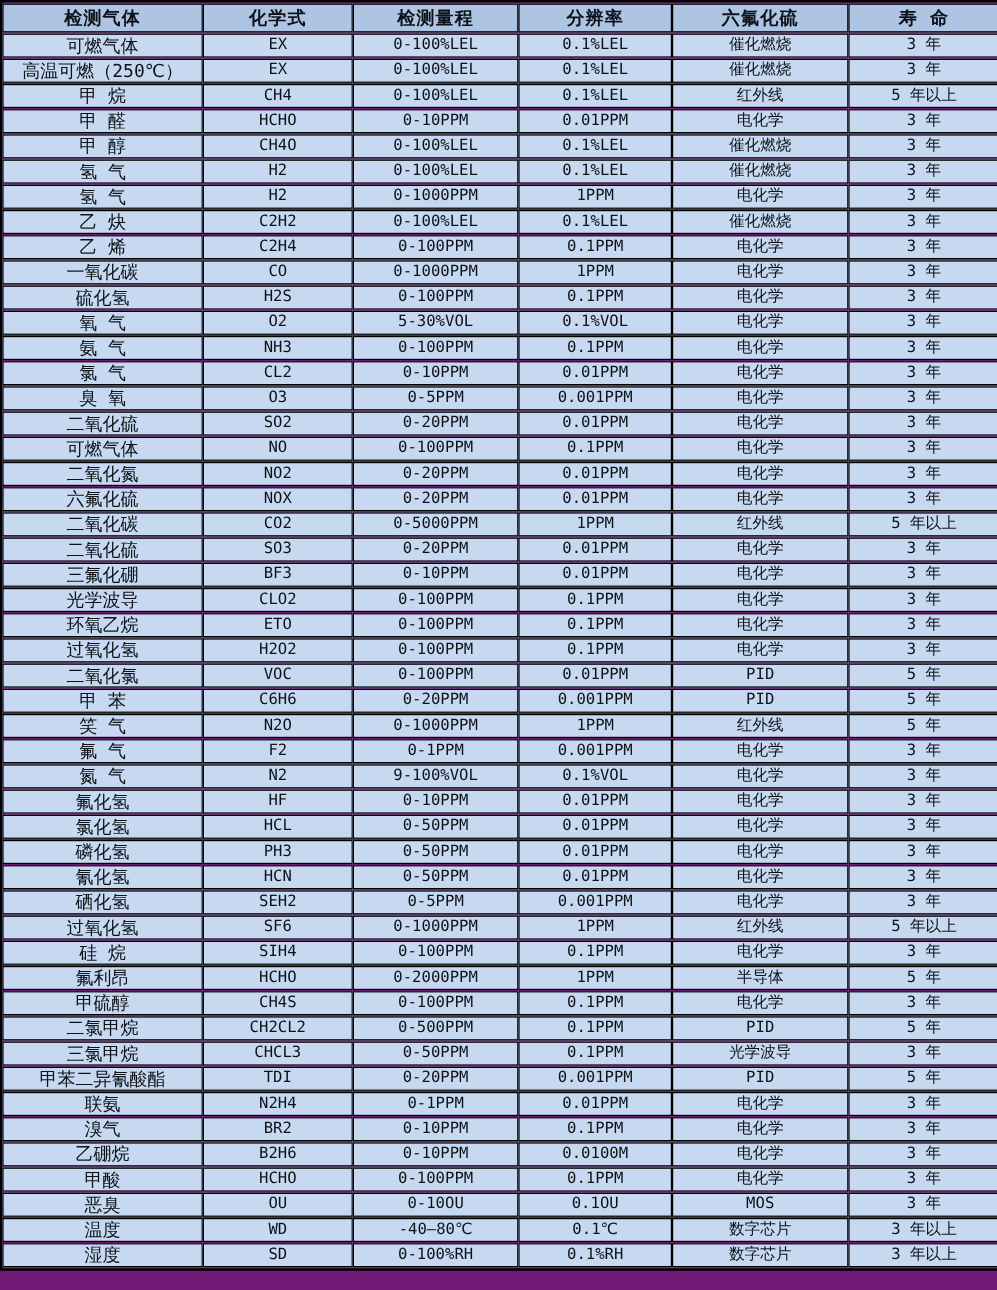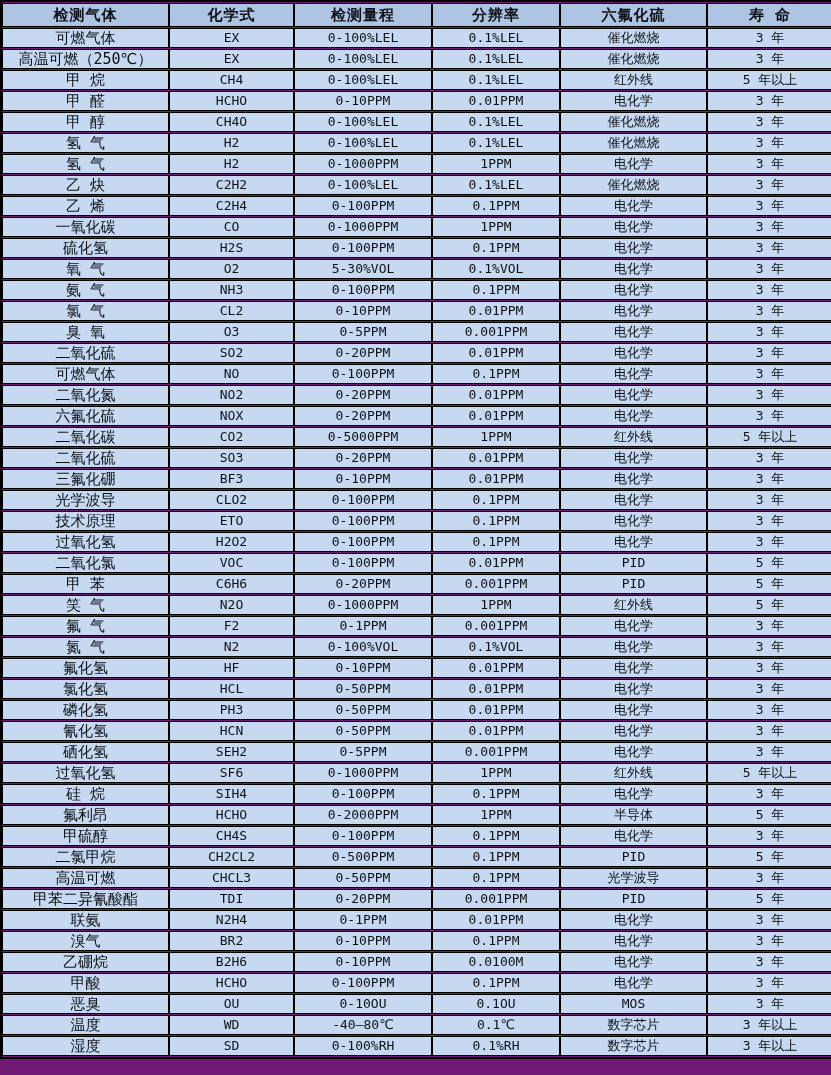--- a/index.html
+++ b/index.html
@@ -259,7 +259,7 @@
           <td class="c5">3 年</td>
         </tr>
         <tr>
-          <td class="c0">技术原理</td>
+          <td class="c0">环氧乙烷</td>
           <td class="c1">ETO</td>
           <td class="c2">0-100PPM</td>
           <td class="c3">0.1PPM</td>

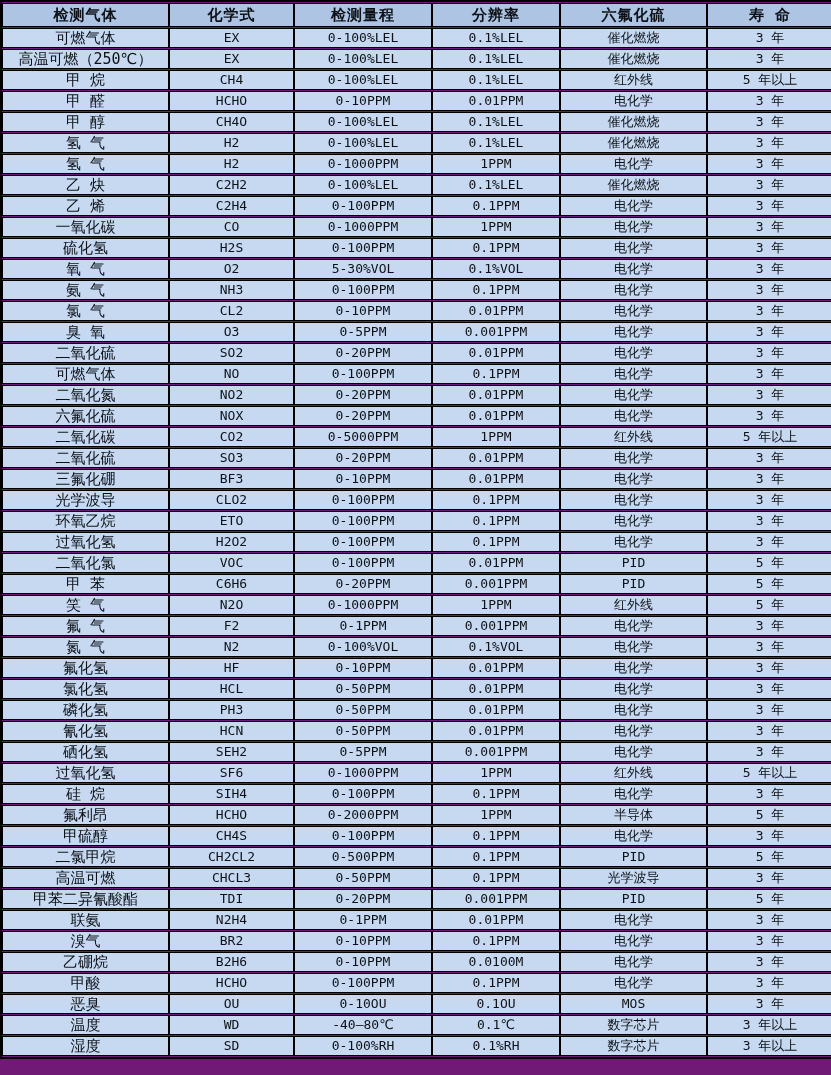--- a/index.html
+++ b/index.html
@@ -309,7 +309,7 @@
         <tr>
           <td class="c0">氮 气</td>
           <td class="c1">N2</td>
-          <td class="c2">0-100%VOL</td>
+          <td class="c2">9-100%VOL</td>
           <td class="c3">0.1%VOL</td>
           <td class="c4">电化学</td>
           <td class="c5">3 年</td>

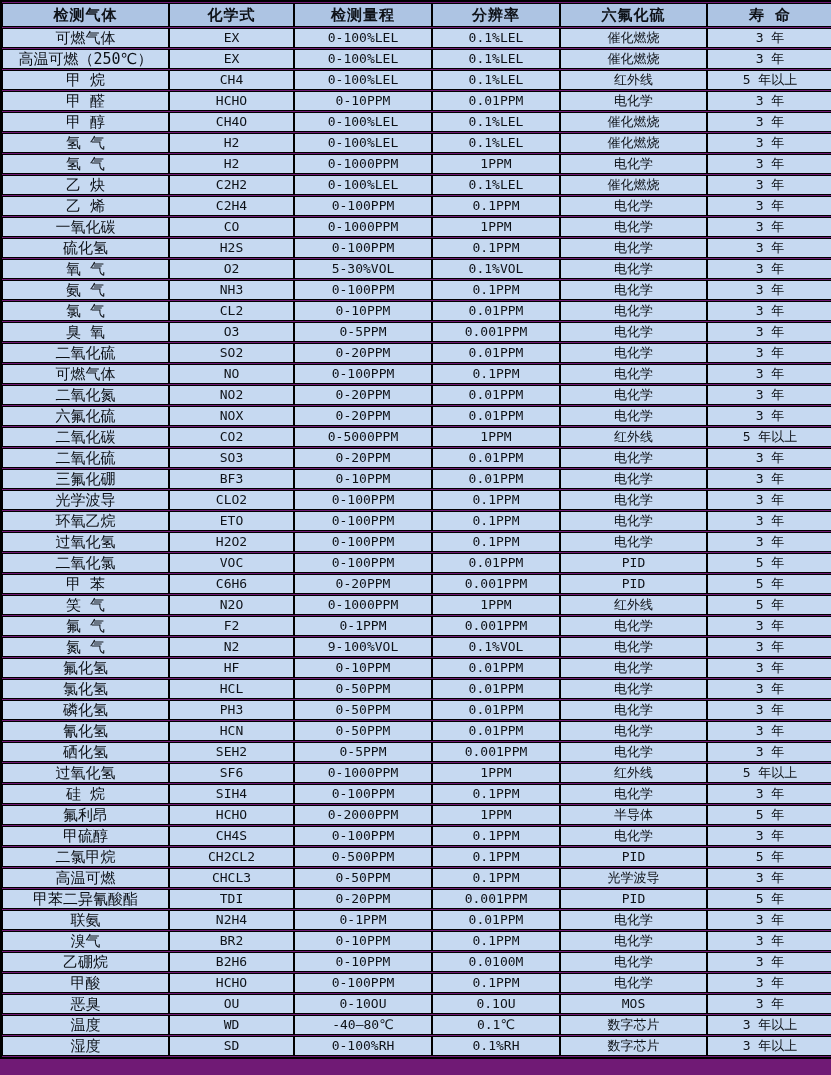--- a/index.html
+++ b/index.html
@@ -395,7 +395,7 @@
           <td class="c5">5 年</td>
         </tr>
         <tr>
-          <td class="c0">高温可燃</td>
+          <td class="c0">三氯甲烷</td>
           <td class="c1">CHCL3</td>
           <td class="c2">0-50PPM</td>
           <td class="c3">0.1PPM</td>

